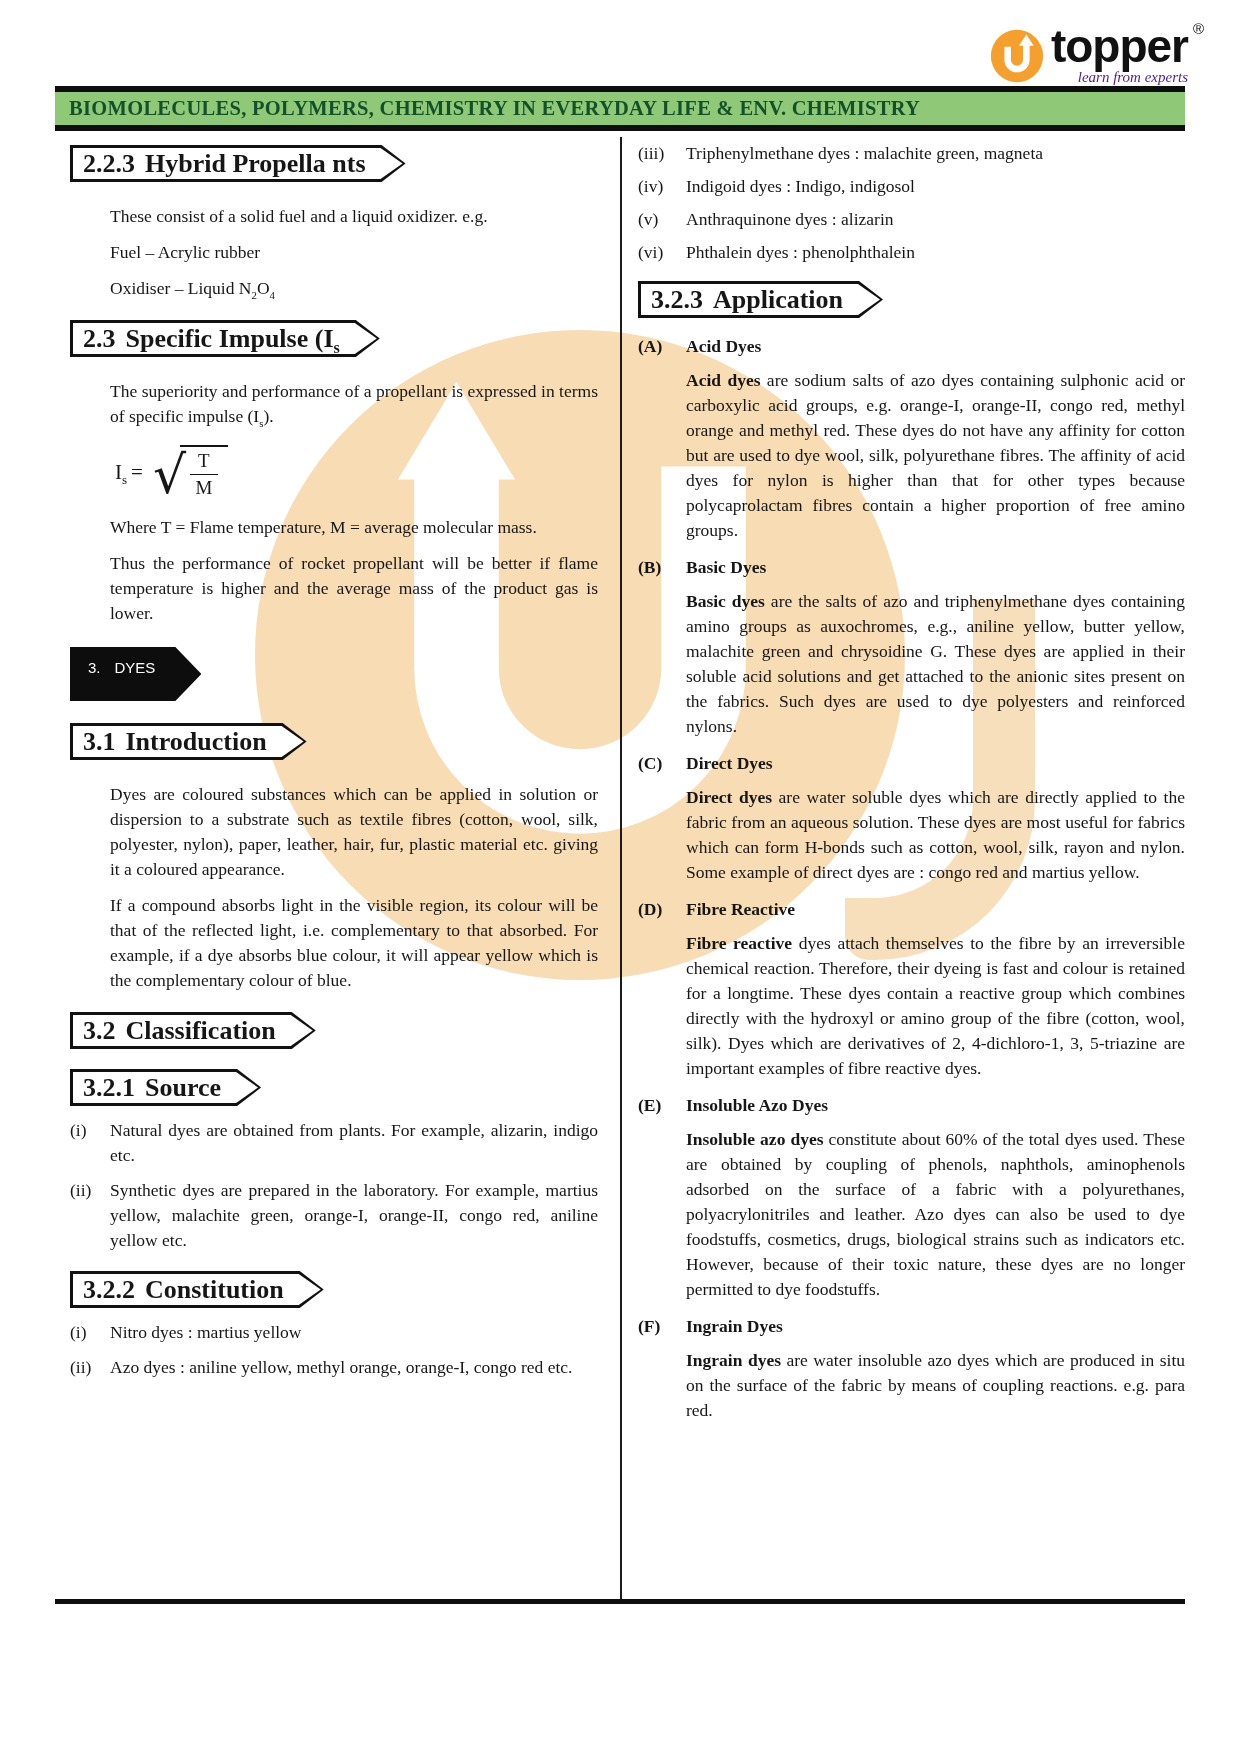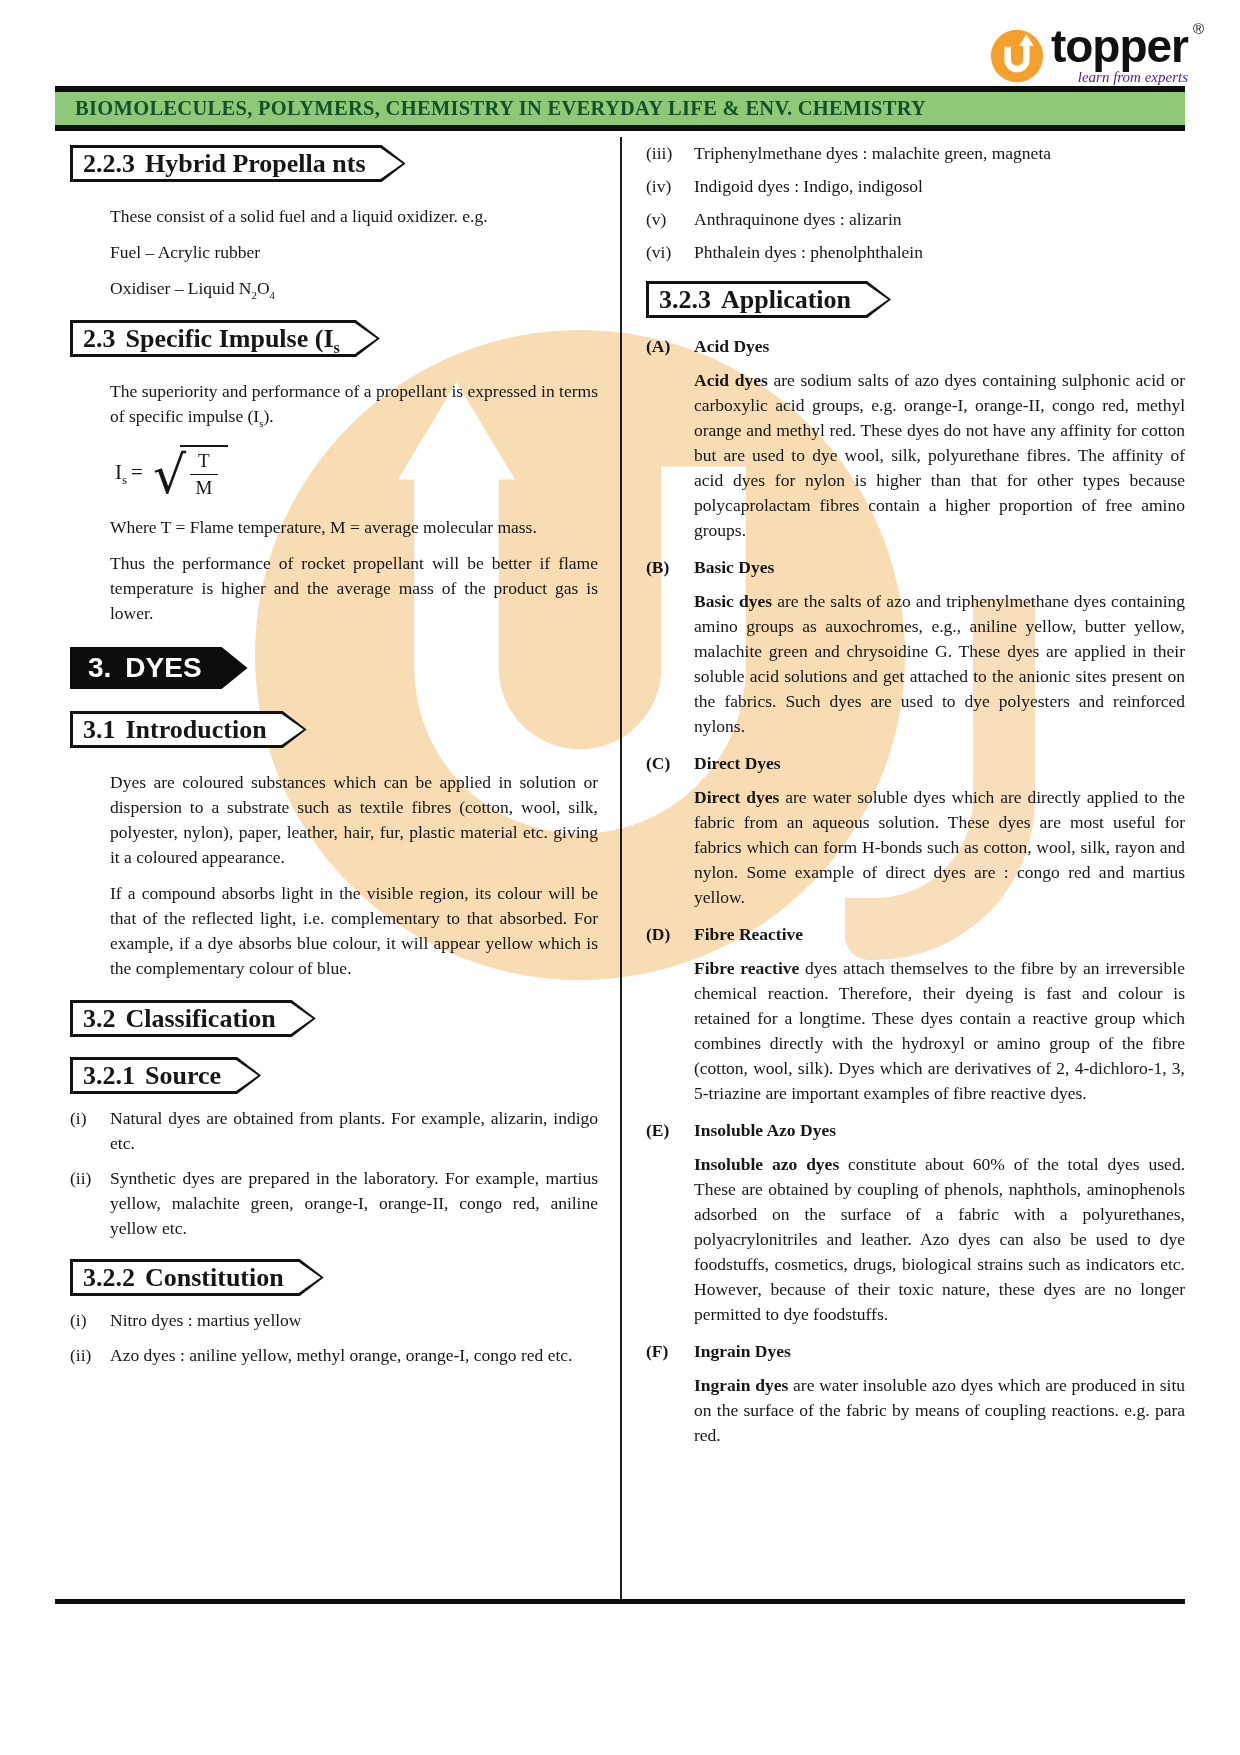--- a/index.html
+++ b/index.html
@@ -21,7 +21,7 @@
   .banner {
     position:absolute; top:86px; left:55px; right:55px; z-index:2;
     border-top:6px solid #0e0e0e; border-bottom:6px solid #0e0e0e;
-    background:#8fc977; padding:3px 20px 4px;
+    background:#8fc977; padding:3px 14px 4px;
   }
   .banner-title { font-weight:bold; font-size:20.5px; line-height:26px; color:#14502a; letter-spacing:0.3px; }
   

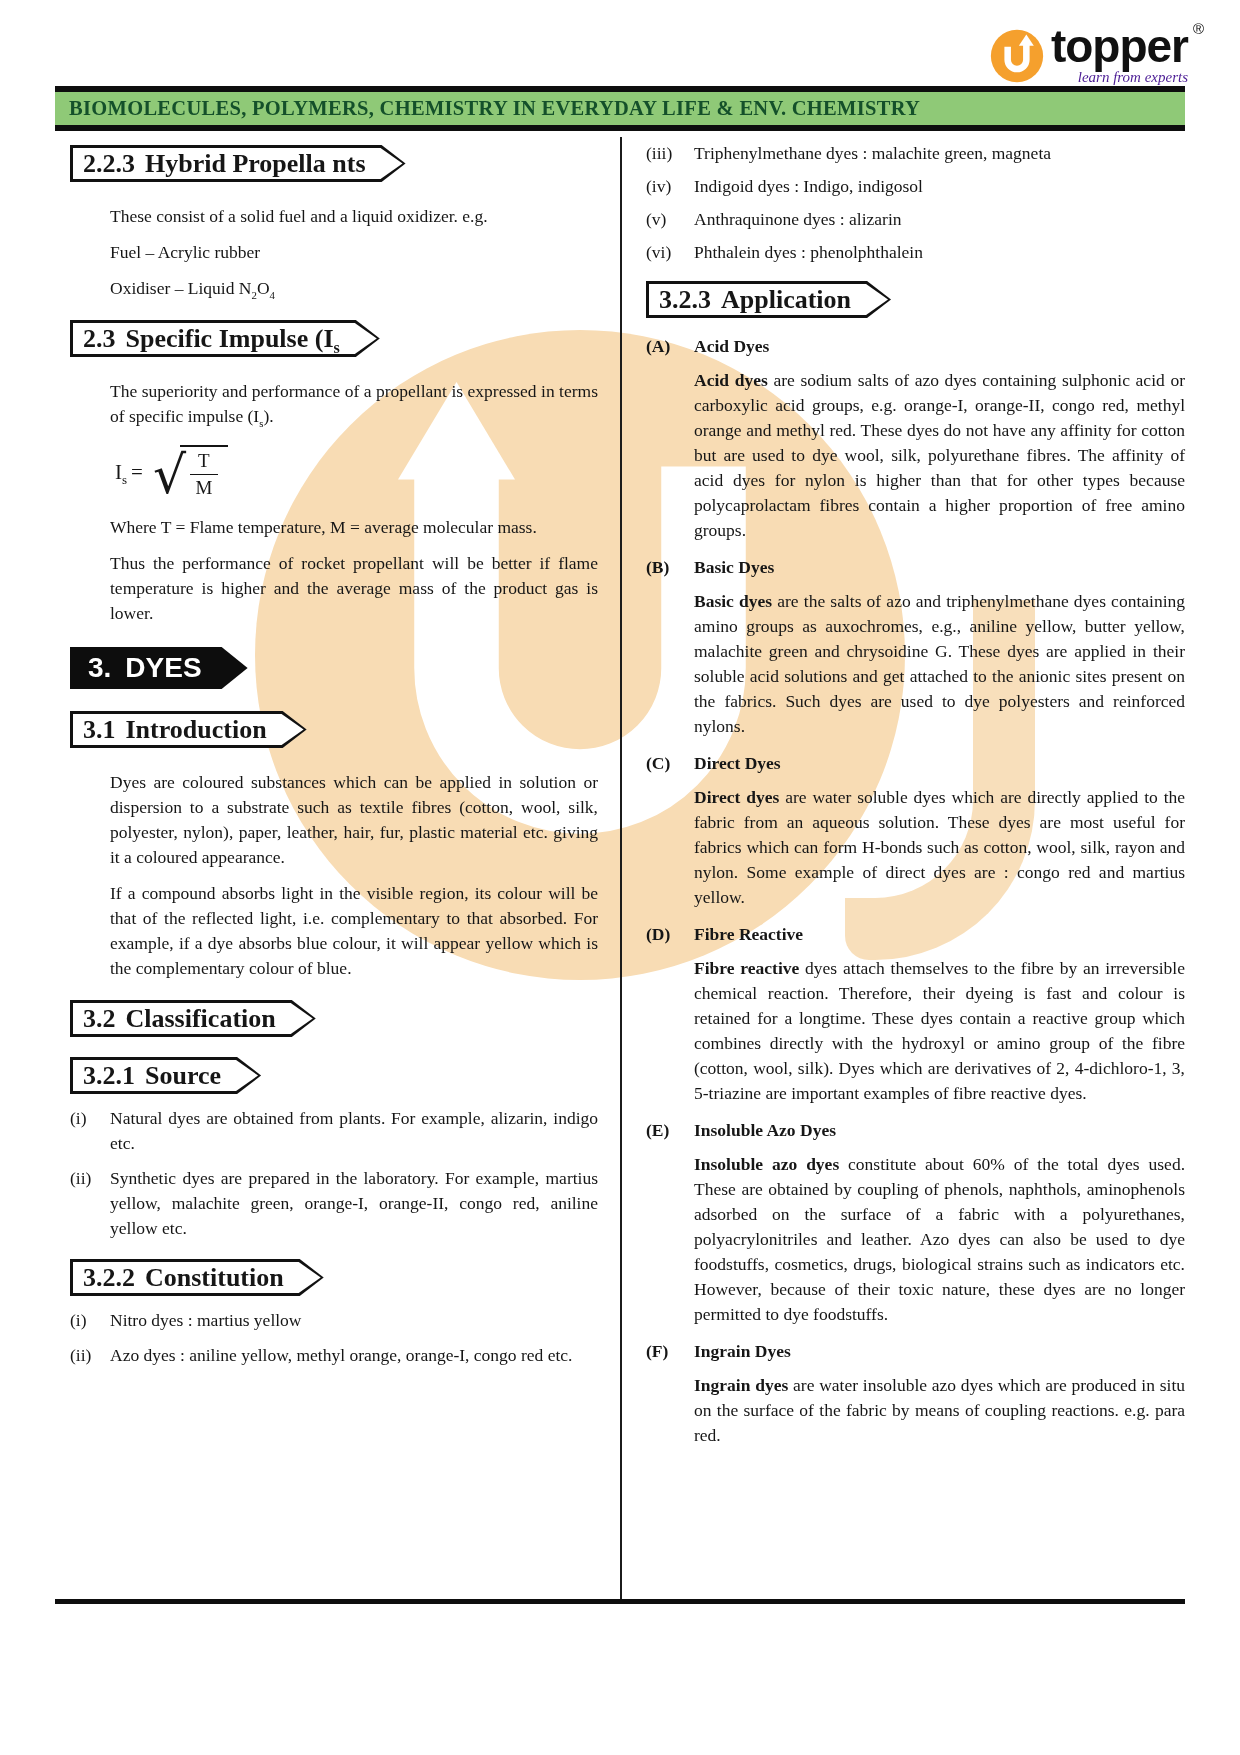--- a/index.html
+++ b/index.html
@@ -31,7 +31,7 @@
   
   .columns { position:absolute; top:137px; left:55px; right:55px; height:1462px; display:flex; z-index:1; }
   .col-left  { width:567px; flex:none; border-right:2px solid #1b1b1b; padding-right:22px; }
-  .col-right { flex:1; padding-left:24px; }
+  .col-right { flex:1; padding-left:16px; }
   .col-inner { position:relative; z-index:1; }
   
   .hdr { position:relative; display:inline-block; height:37px; line-height:37px;

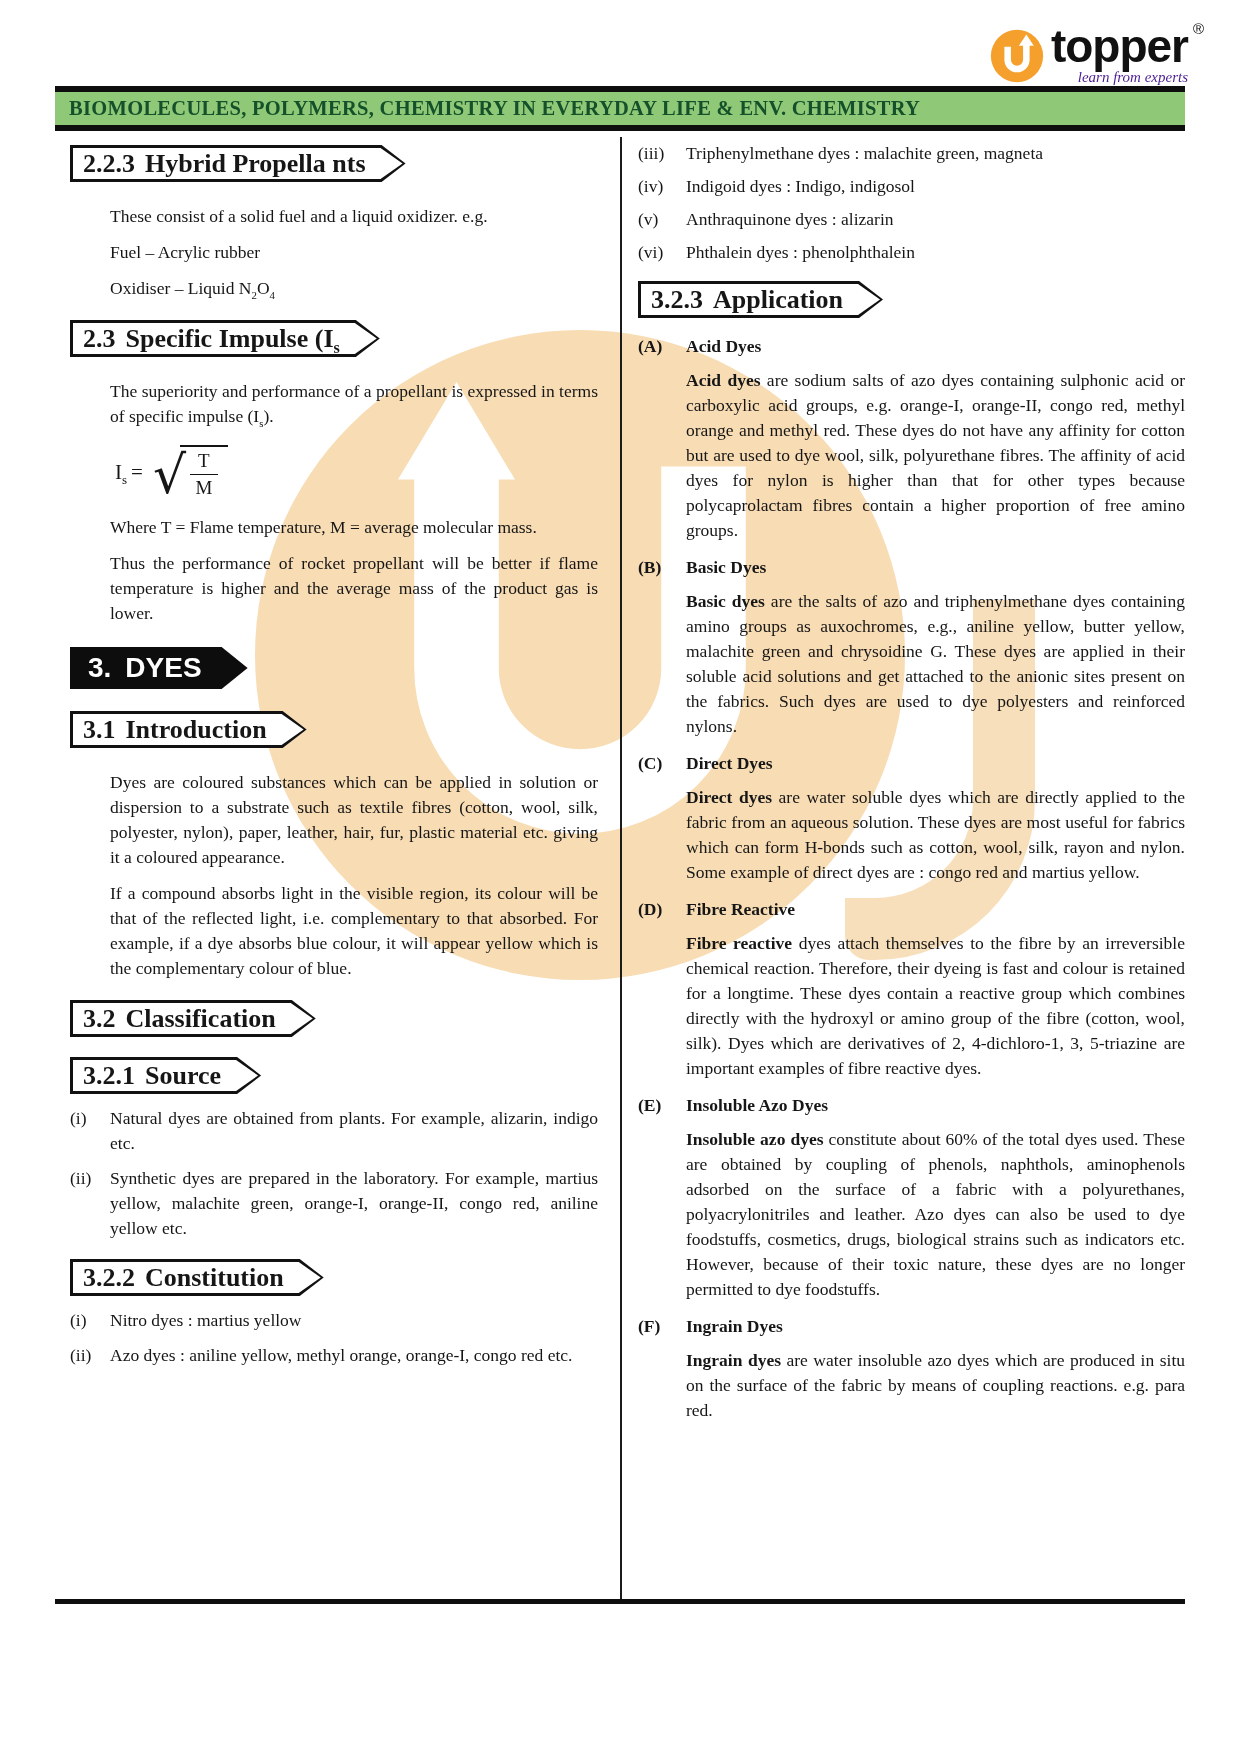--- a/index.html
+++ b/index.html
@@ -42,9 +42,9 @@
          clip-path:polygon(0 0, calc(100% - 22px) 0, 100% 50%, calc(100% - 22px) 100%, 0 100%); }
   .hdr .lbl { position:relative; z-index:1; }
   .hdr .lbl .num { margin-right:10px; }
-  .hdr-solid { position:relative; display:inline-block; height:42px; line-height:42px;
+  .hdr-solid { position:relative; display:inline-block; height:54px; line-height:42px;
          padding:0 46px 0 18px; margin:10px 0 14px 15px;
-         font-family:"Liberation Sans","DejaVu Sans",sans-serif; font-weight:bold; font-size:28px; color:#fff; }
+         font-family:"Liberation Sans","DejaVu Sans",sans-serif; font-weight:normal; font-size:15px; color:#fff; }
   .hdr-solid::before { content:""; position:absolute; inset:0; background:#0d0d0d;
          clip-path:polygon(0 0, calc(100% - 26px) 0, 100% 50%, calc(100% - 26px) 100%, 0 100%); }
   .hdr-solid .lbl { position:relative; z-index:1; }

